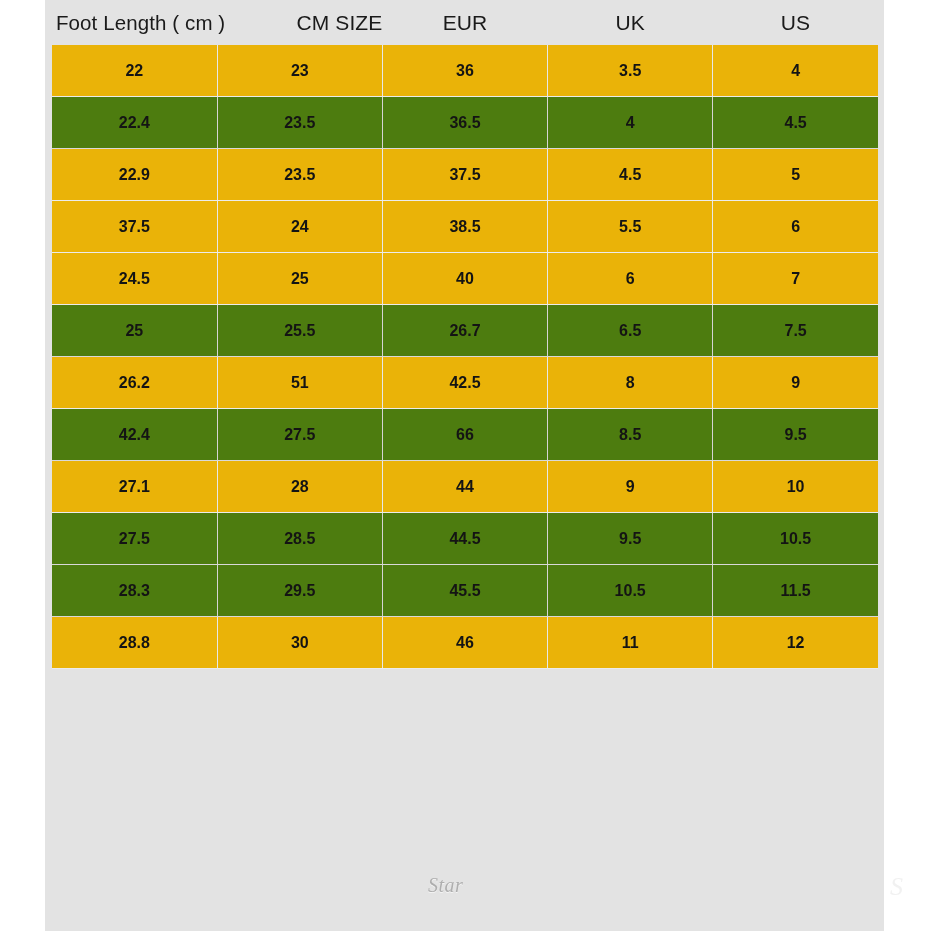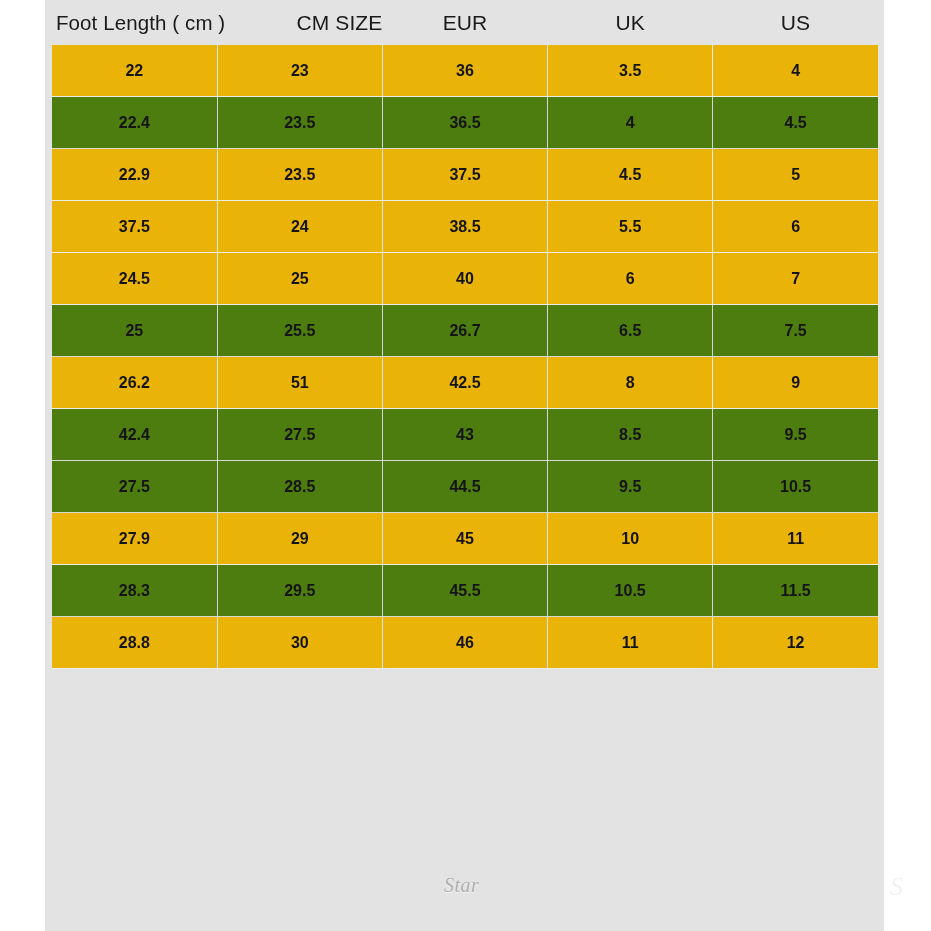--- a/index.html
+++ b/index.html
@@ -182,7 +182,7 @@
       <tr class="row-even">
         <td>42.4</td>
         <td>27.5</td>
-        <td>43</td>
+        <td>66</td>
         <td>8.5</td>
         <td>9.5</td>
       </tr>

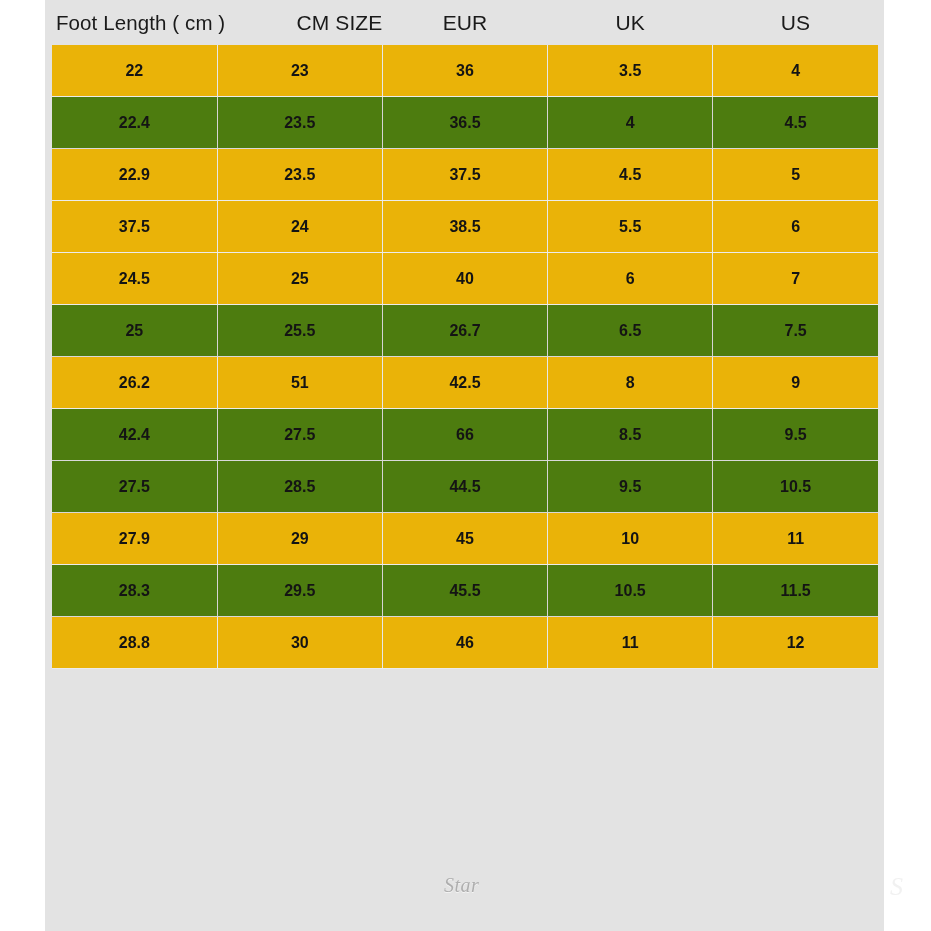--- a/index.html
+++ b/index.html
@@ -186,6 +186,13 @@
         <td>8.5</td>
         <td>9.5</td>
       </tr>
+      <tr class="row-odd">
+        <td>27.1</td>
+        <td>28</td>
+        <td>44</td>
+        <td>9</td>
+        <td>10</td>
+      </tr>
       <tr class="row-even">
         <td>27.5</td>
         <td>28.5</td>

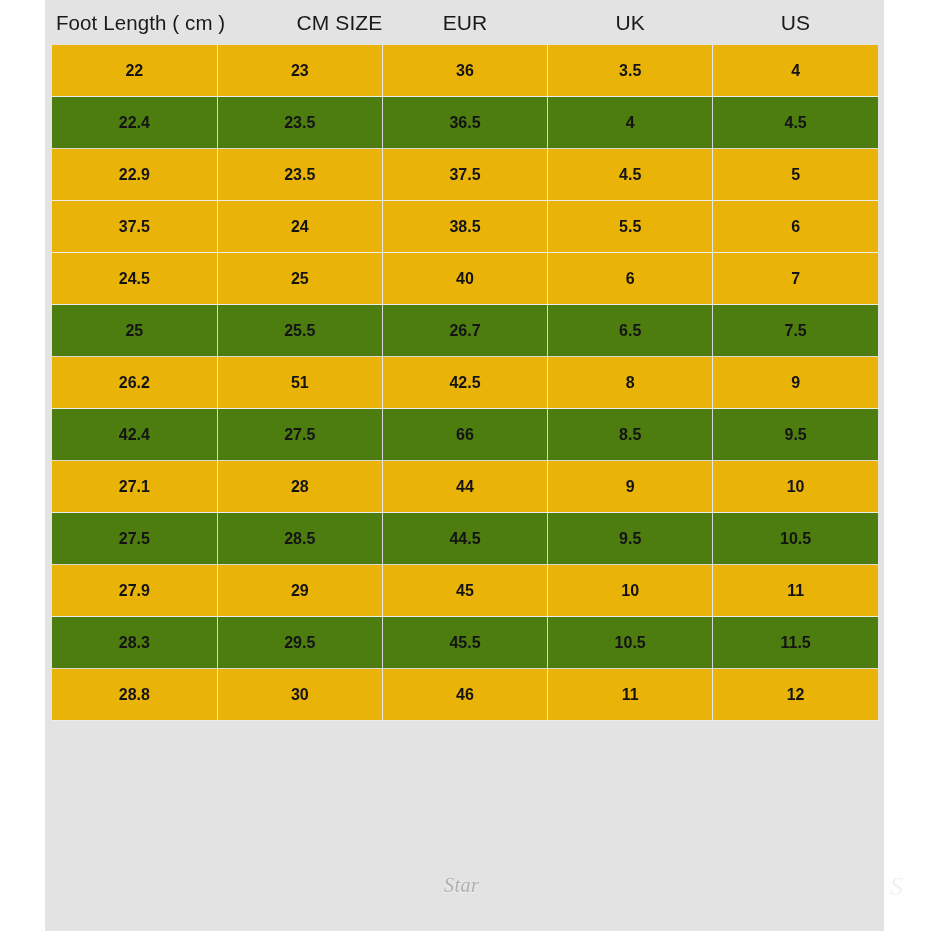--- a/index.html
+++ b/index.html
@@ -200,13 +200,6 @@
         <td>9.5</td>
         <td>10.5</td>
       </tr>
-      <tr class="row-odd">
-        <td>27.9</td>
-        <td>29</td>
-        <td>45</td>
-        <td>10</td>
-        <td>11</td>
-      </tr>
       <tr class="row-even">
         <td>28.3</td>
         <td>29.5</td>

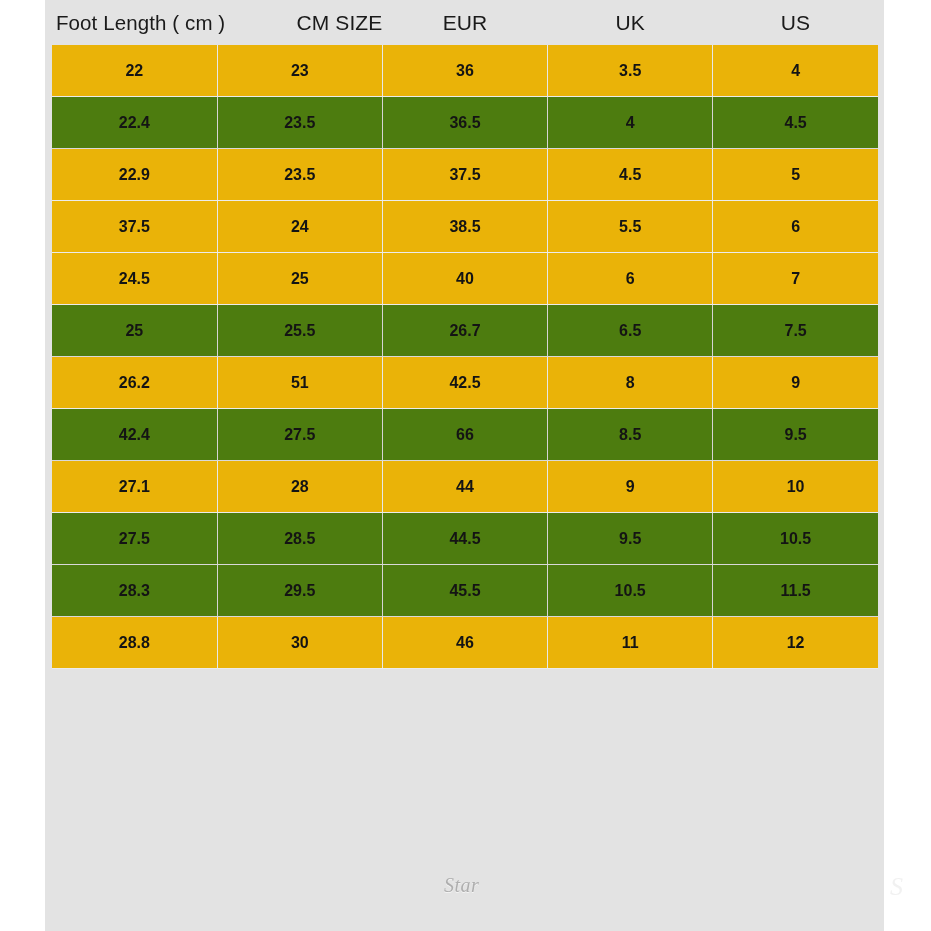--- a/index.html
+++ b/index.html
@@ -84,7 +84,7 @@
   
   .watermark {
     position: absolute;
-    left: 444px;
+    left: 428px;
     top: 874px;
     font-family: "Liberation Serif", "DejaVu Serif", serif;
     font-style: italic;

